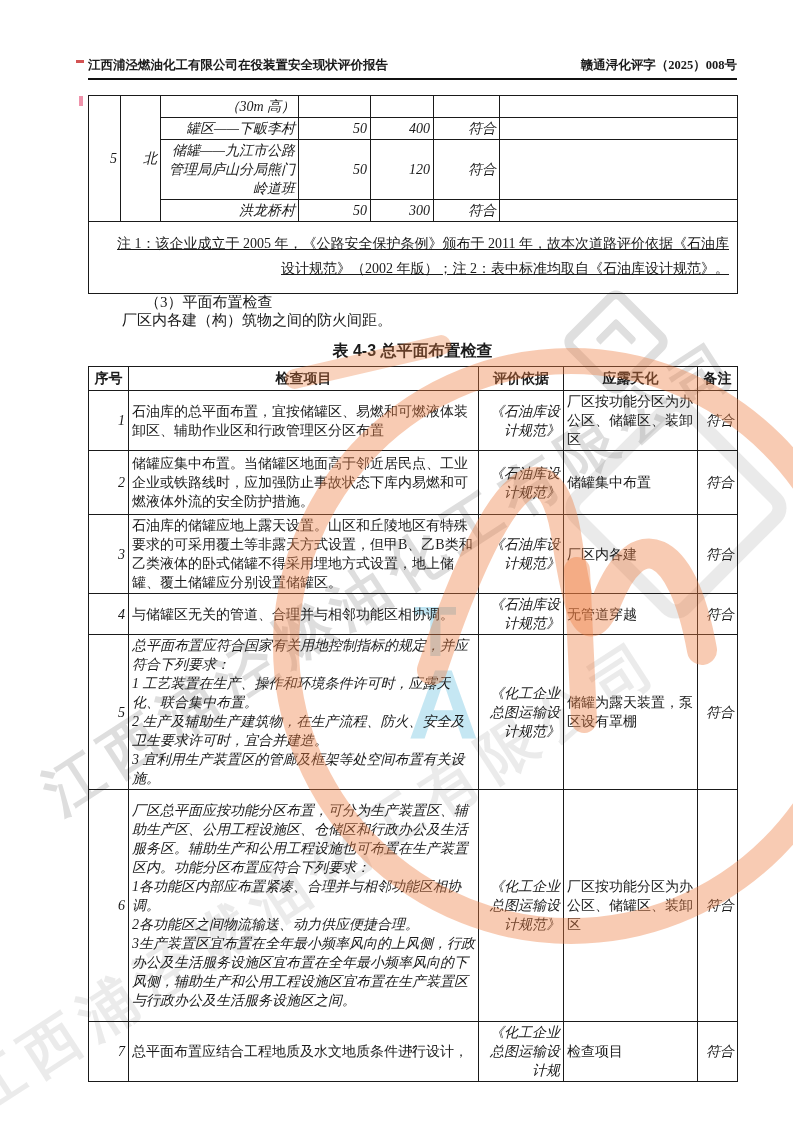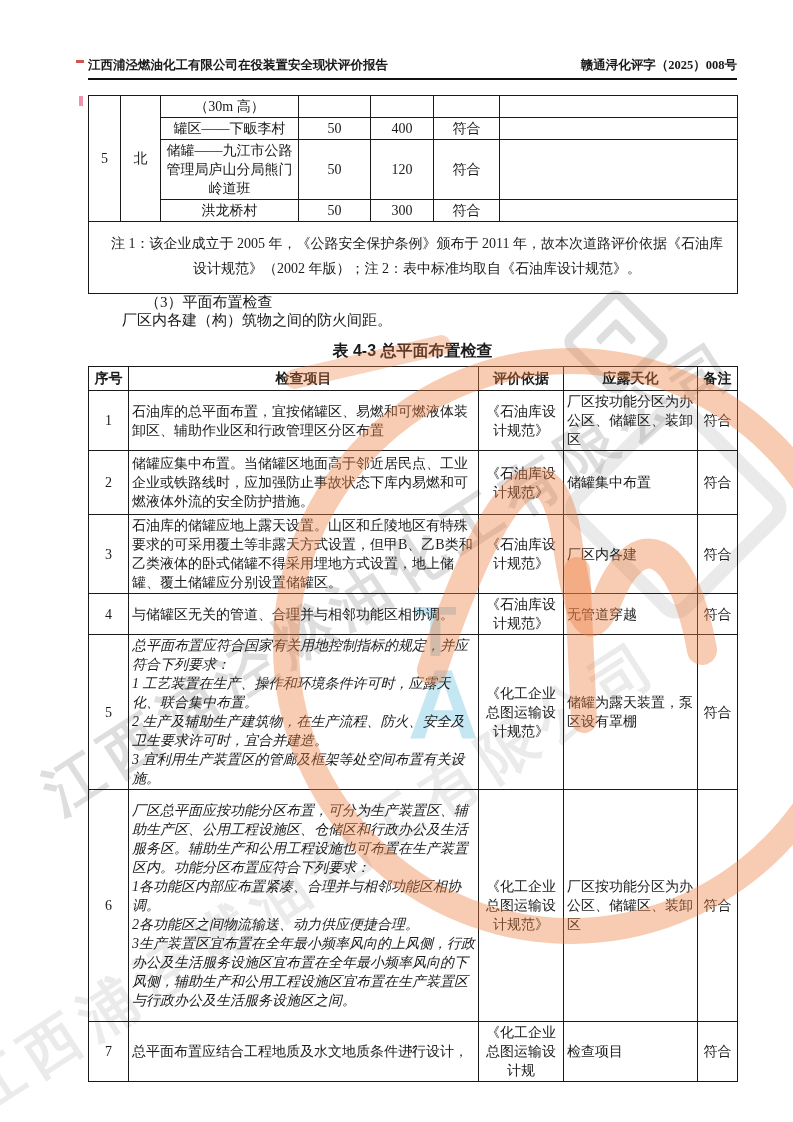--- a/index.html
+++ b/index.html
@@ -22,7 +22,7 @@
   table { border-collapse:collapse; table-layout:fixed; width:649px; font-size:14px; }
   td, th { border:1px solid #1a1a1a; padding:1px 3px; line-height:19px; vertical-align:middle;
            overflow:hidden; word-break:break-all; }
-  .c { text-align:center; }
+  .c { text-align:right;font-style:italic; }
   .l { text-align:left; }
   .pre { white-space:pre-wrap;font-style:italic; }
   .top-table { position:absolute; left:0; top:95px; }

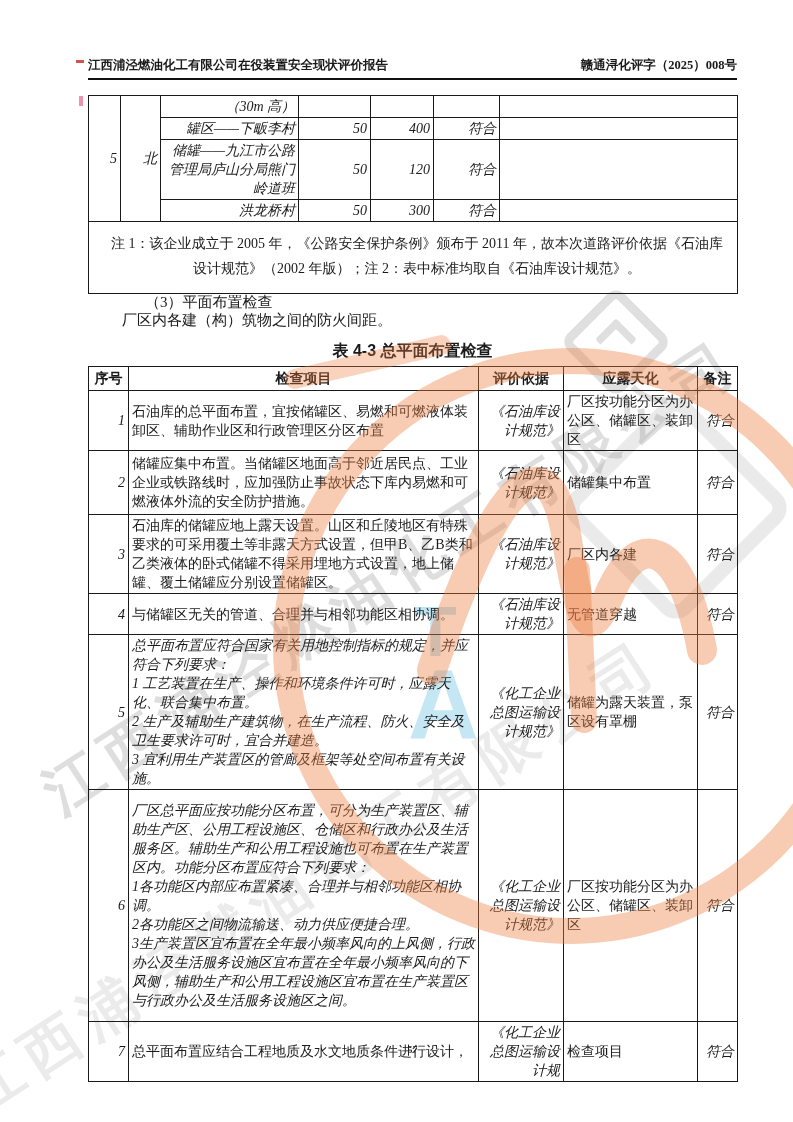--- a/index.html
+++ b/index.html
@@ -26,7 +26,7 @@
   .l { text-align:left; }
   .pre { white-space:pre-wrap;font-style:italic; }
   .top-table { position:absolute; left:0; top:95px; }
-  .note-cell { text-align:center; vertical-align:top; padding:9px 8px 4px 16px; line-height:25px; font-size:14px; }
+  .note-cell { text-align:right; vertical-align:top; padding:9px 8px 4px 16px; line-height:25px; font-size:14px;text-decoration:underline; }
 
   .heading-3 { position:absolute; left:0; top:281px; width:649px; font-size:15px; text-indent:57px;margin-top:12px; }
   .intro-line { position:absolute; left:0; top:311px; width:649px; font-size:15px; text-indent:34px; }

